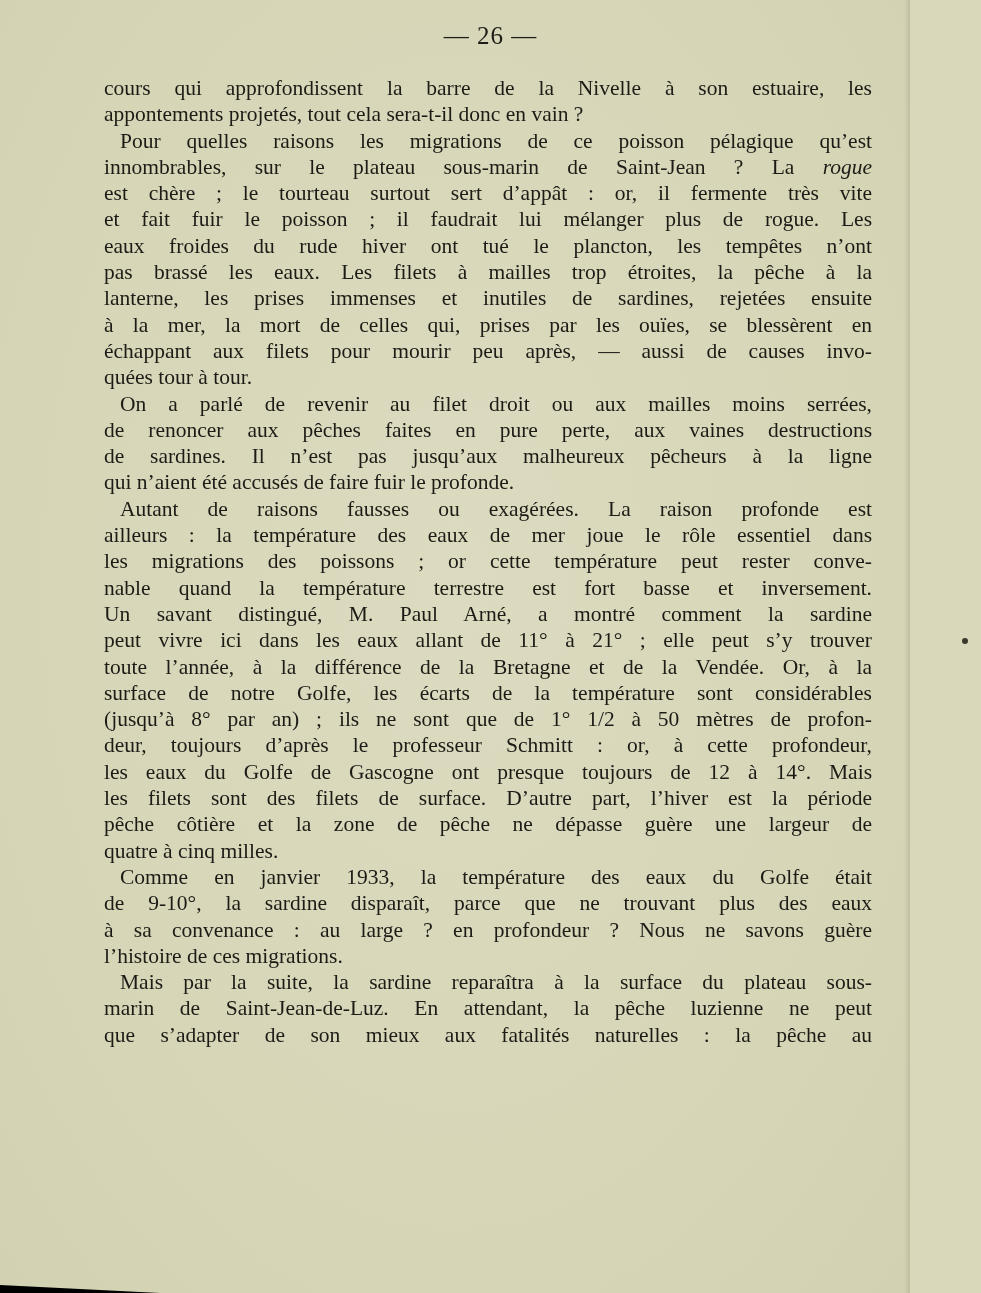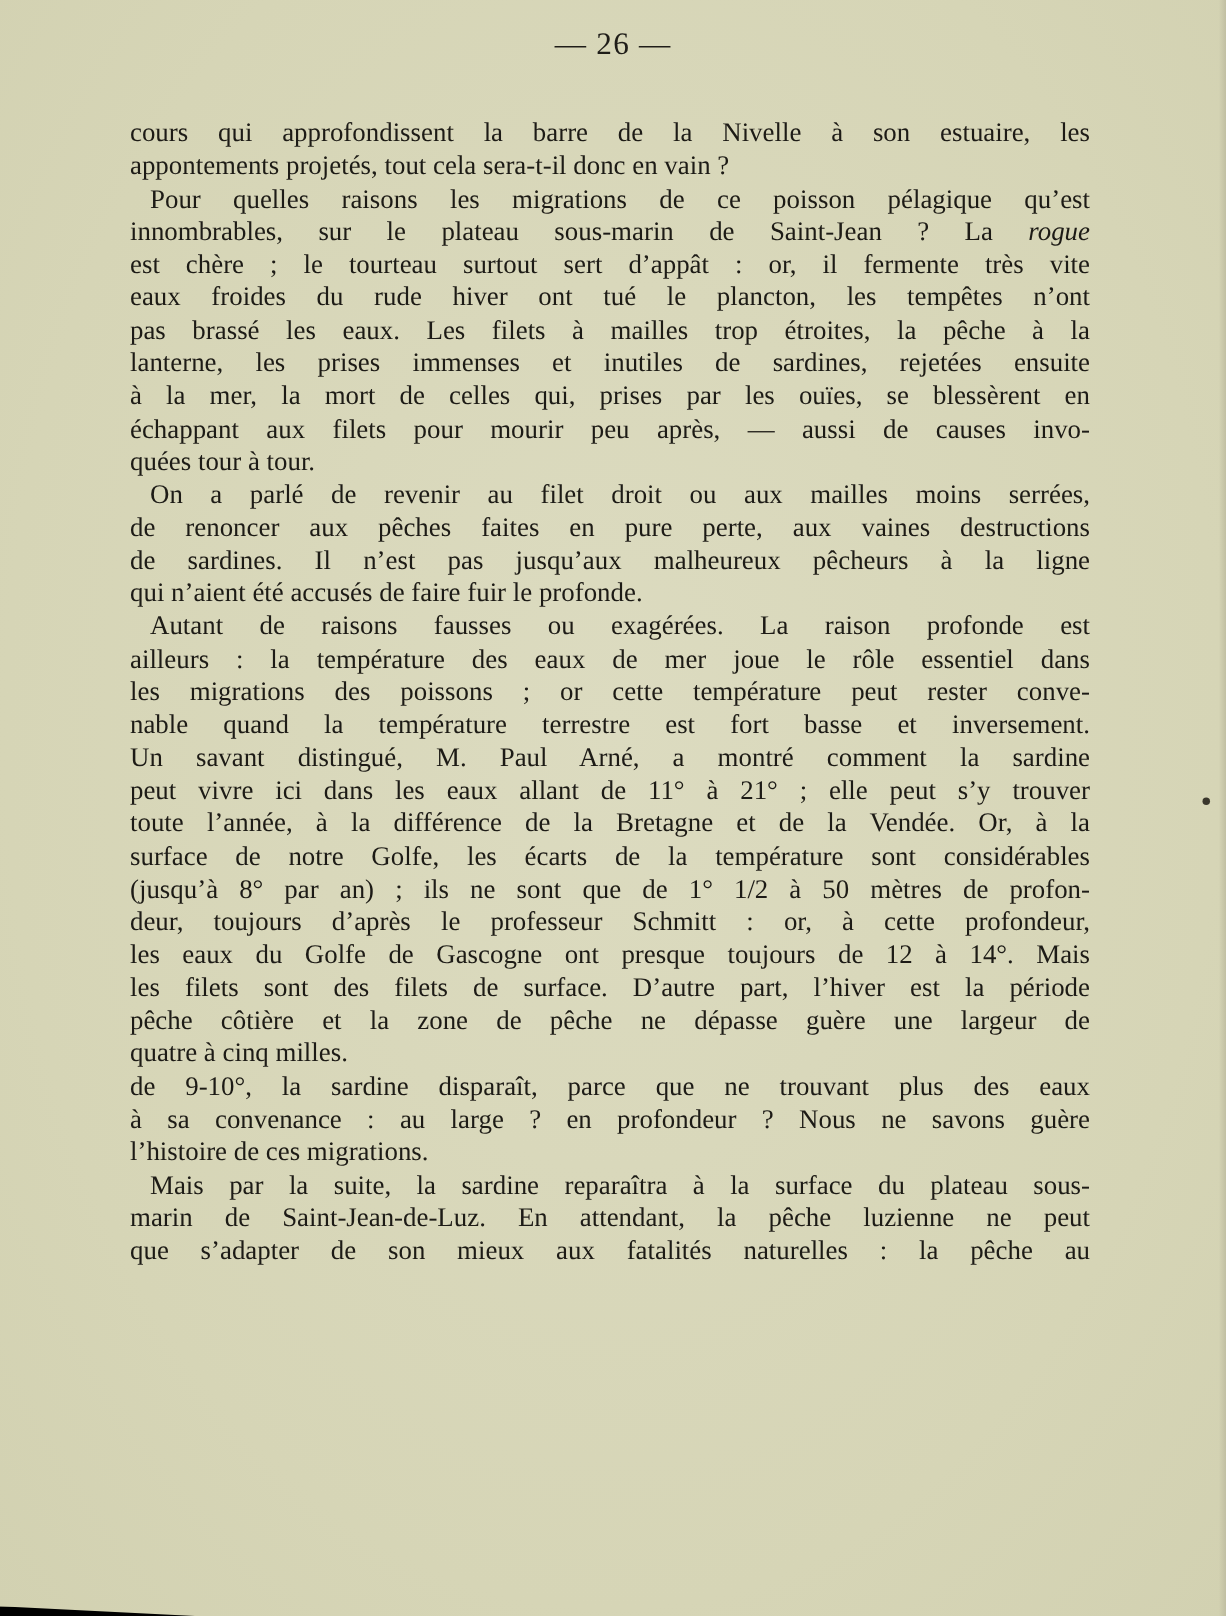--- a/index.html
+++ b/index.html
@@ -8,7 +8,7 @@
     background: #d9d8bb;
   }
   .page {
-    position: absolute; left: 0; top: 0; width: 981px; height: 1293px;
+    position: absolute; left: 0; top: 0; width: 910px; height: 1293px;
     background: #d8d7b9;
     background-image: radial-gradient(ellipse at 50% 45%, #dcdbc0 0%, #d6d5b6 70%, #d2d1b1 100%);
   }

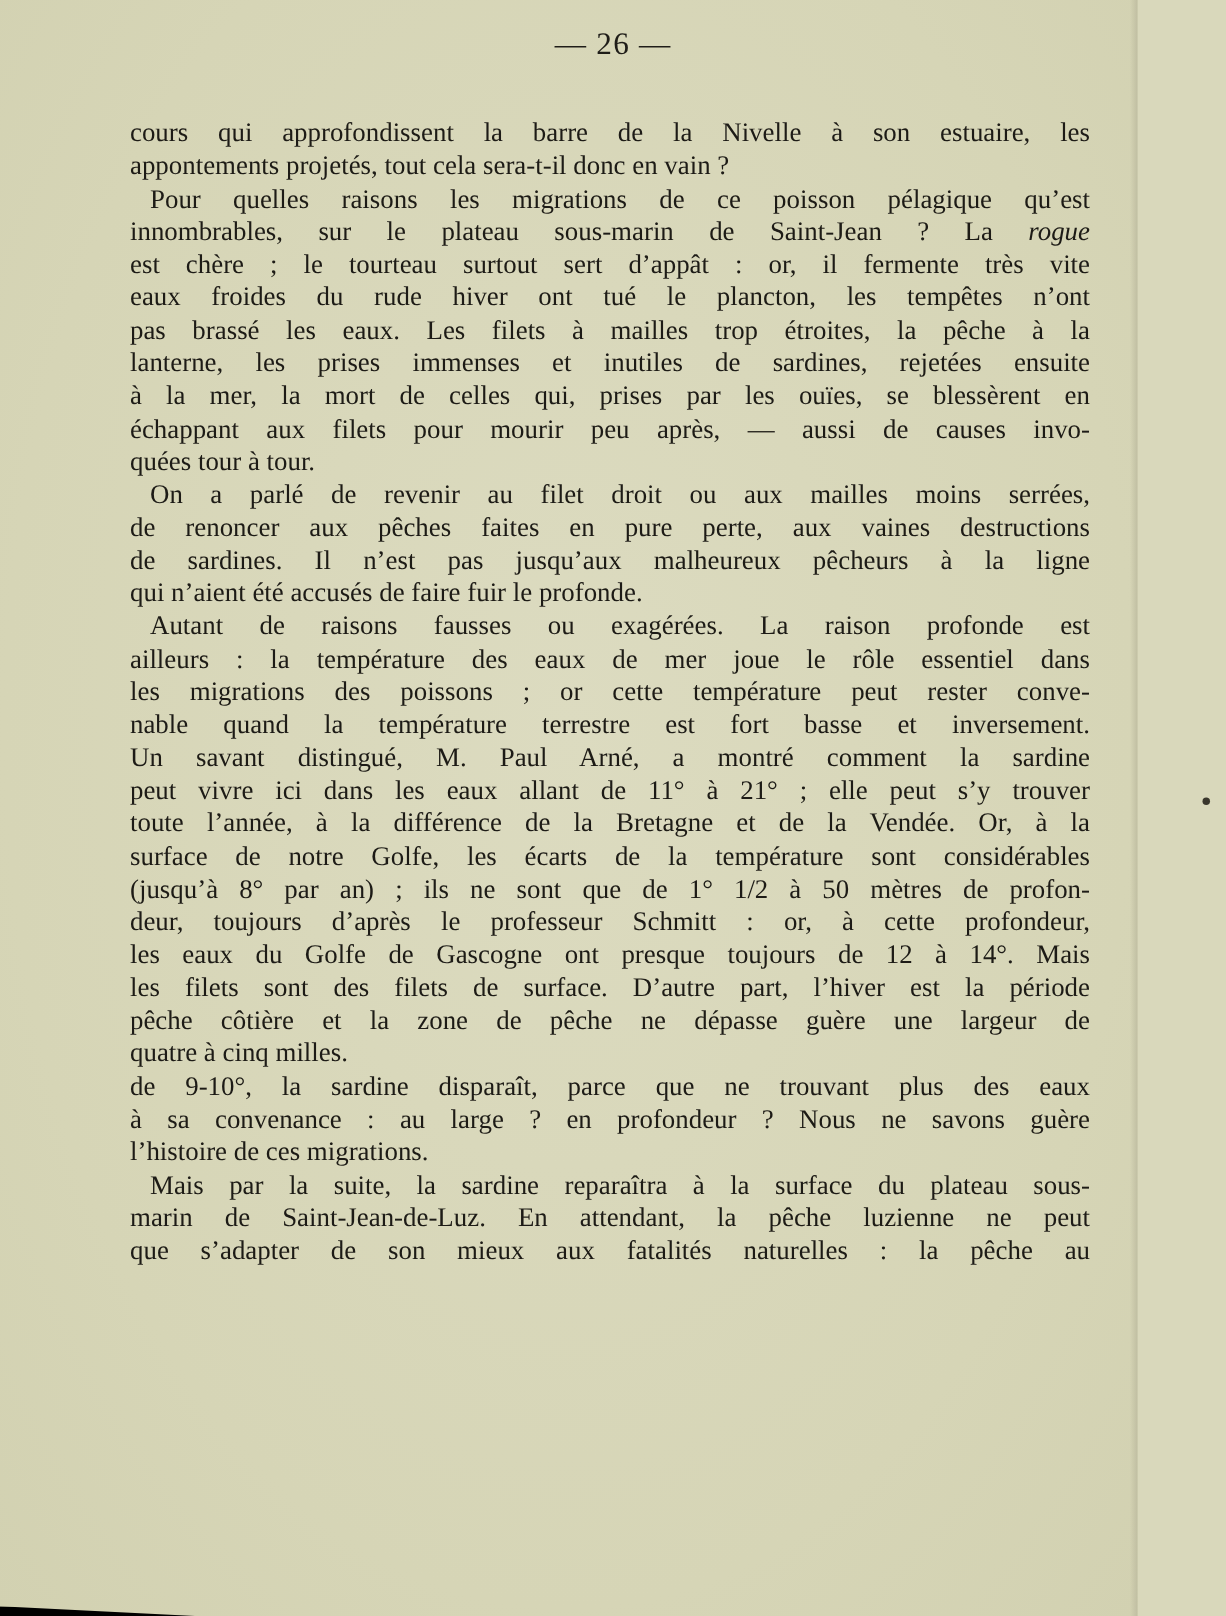--- a/index.html
+++ b/index.html
@@ -27,7 +27,7 @@
     letter-spacing: 1px;
   }
   .text {
-    position: absolute; left: 104px; top: 93px; width: 768px;
+    position: absolute; left: 104px; top: 75px; width: 768px;
     font-family: "Liberation Serif", serif; font-size: 21.5px; line-height: 26.3px;
     color: #1d1b16;
   }

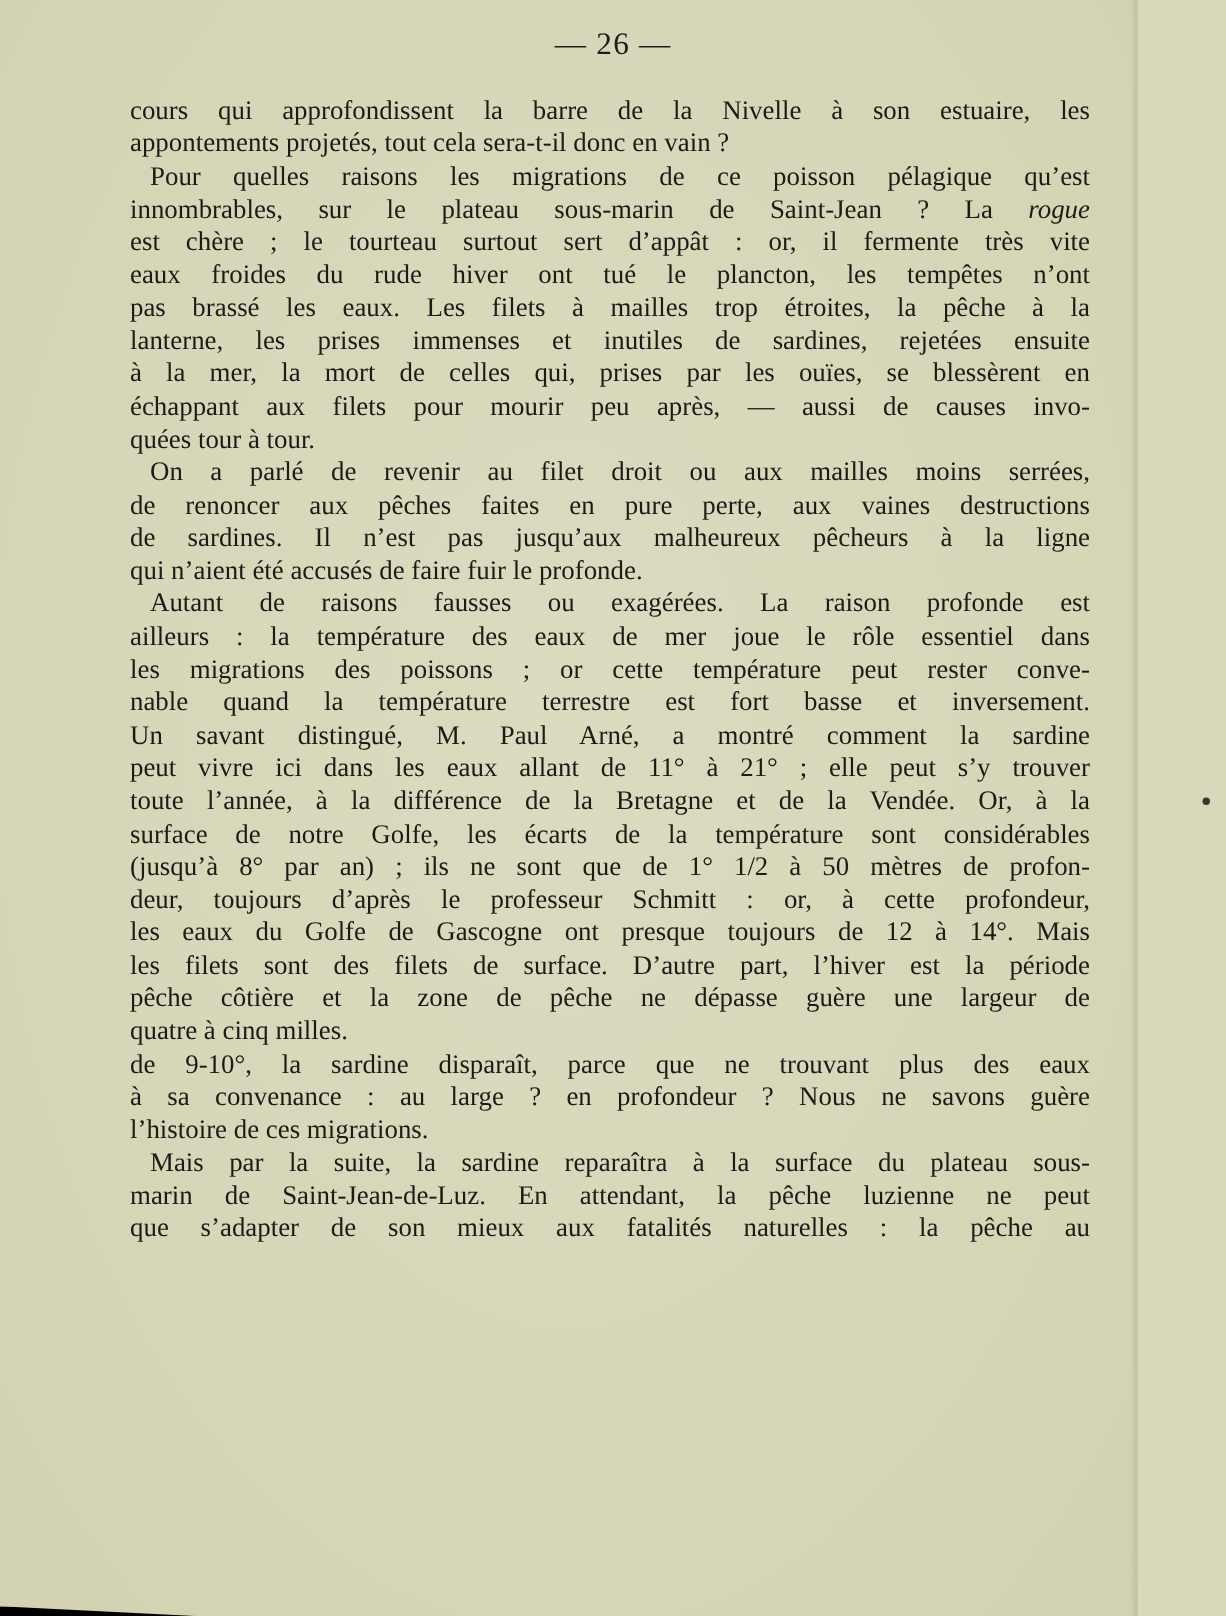--- a/index.html
+++ b/index.html
@@ -57,6 +57,7 @@
         <span class="line indent">Pour quelles raisons les migrations de ce poisson pélagique qu’est</span>
         <span class="line">innombrables, sur le plateau sous-marin de Saint-Jean ? La <em>rogue</em></span>
         <span class="line">est chère ; le tourteau surtout sert d’appât : or, il fermente très vite</span>
+        <span class="line">et fait fuir le poisson ; il faudrait lui mélanger plus de rogue. Les</span>
         <span class="line">eaux froides du rude hiver ont tué le plancton, les tempêtes n’ont</span>
         <span class="line">pas brassé les eaux. Les filets à mailles trop étroites, la pêche à la</span>
         <span class="line">lanterne, les prises immenses et inutiles de sardines, rejetées ensuite</span>

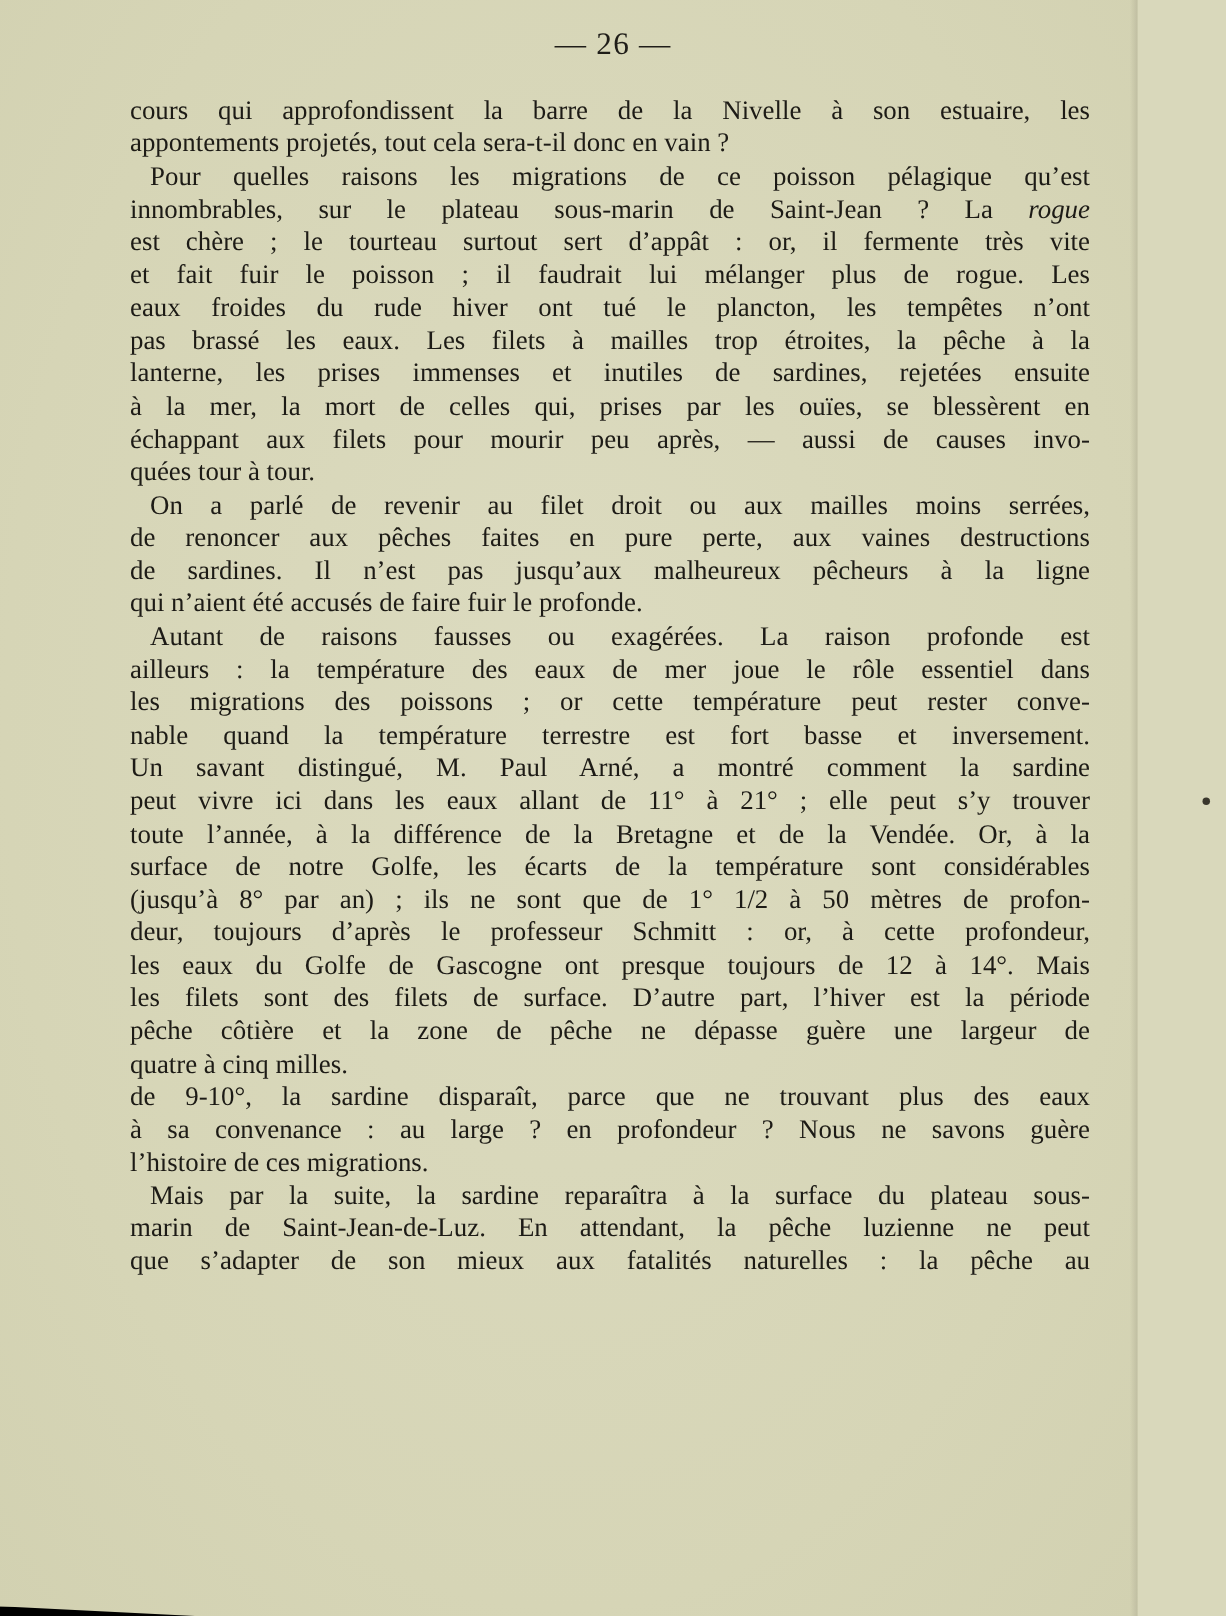--- a/index.html
+++ b/index.html
@@ -88,6 +88,7 @@
         <span class="line last">quatre à cinq milles.</span>
       </p>
       <p>
+        <span class="line indent">Comme en janvier 1933, la température des eaux du Golfe était</span>
         <span class="line">de 9-10°, la sardine disparaît, parce que ne trouvant plus des eaux</span>
         <span class="line">à sa convenance : au large ? en profondeur ? Nous ne savons guère</span>
         <span class="line last">l’histoire de ces migrations.</span>

